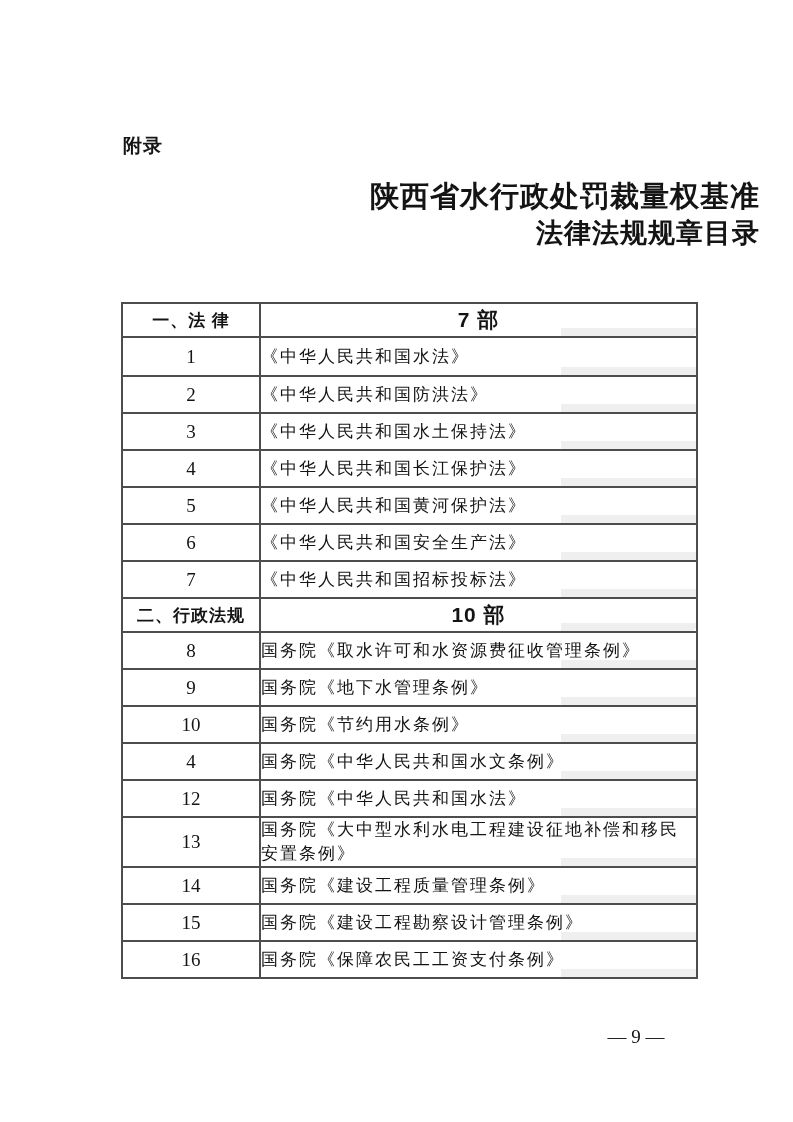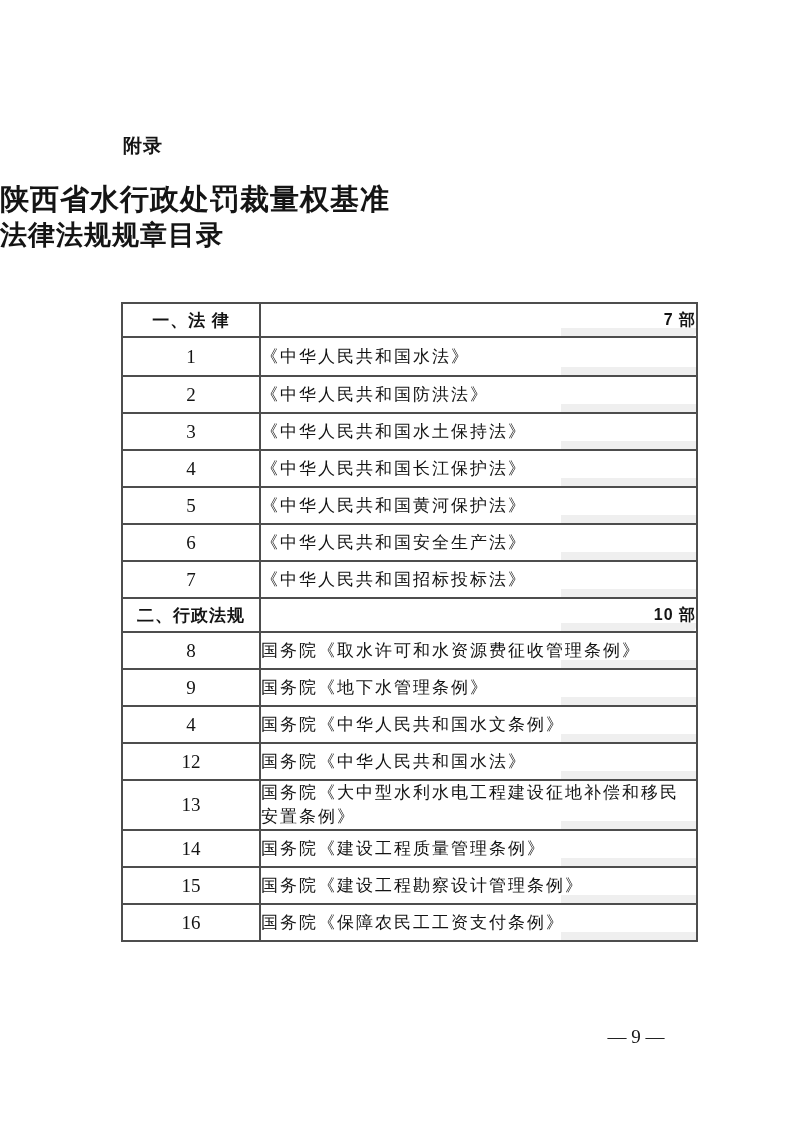--- a/index.html
+++ b/index.html
@@ -32,8 +32,8 @@
     top: 180px;
     left: 0;
     width: 760px;
-    text-align: left;
-    font-family: Liberation Sans, sans-serif;
+    text-align: right;
+    font-family: Liberation Mono, monospace;
     font-weight: bold;
   }
   .title-line1 {

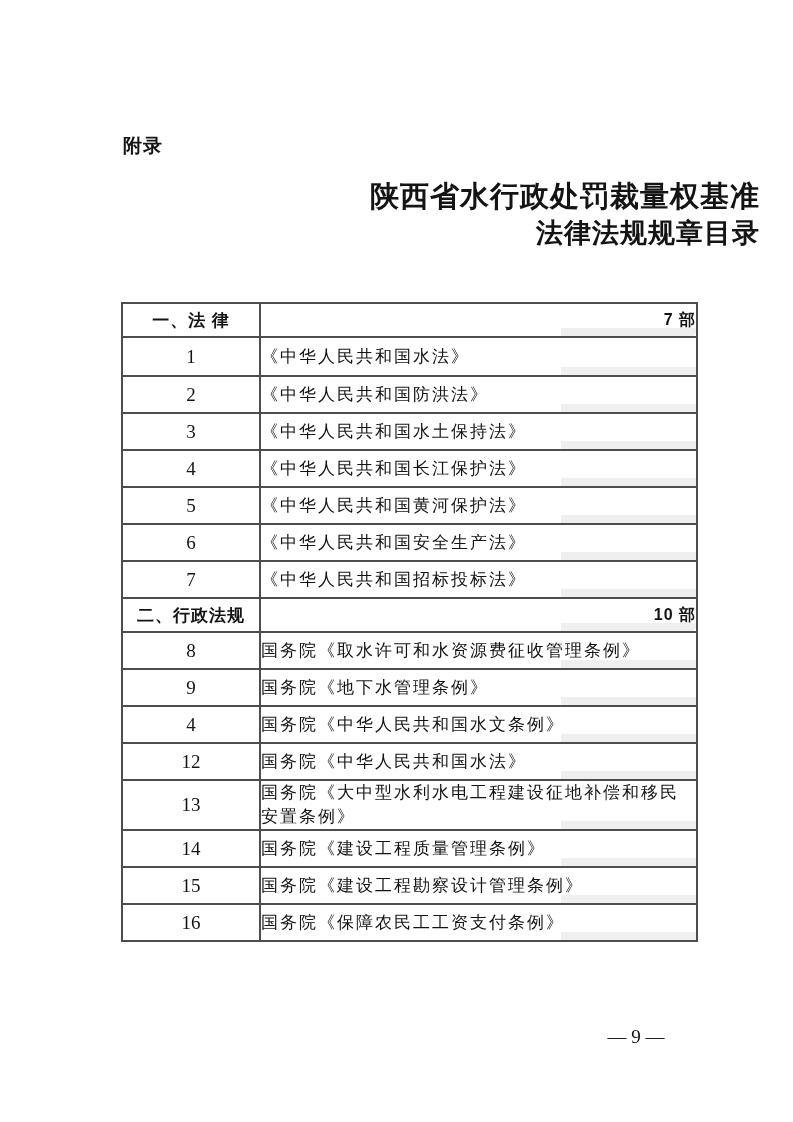--- a/index.html
+++ b/index.html
@@ -87,11 +87,11 @@
     letter-spacing: 1px;
   }
   td.sec-count {
-    text-align: right;
+    text-align: center;
     padding-left: 9px;
     font-family: "Liberation Sans", "DejaVu Sans", sans-serif;
     font-weight: bold;
-    font-size: 16px;
+    font-size: 21px;
     letter-spacing: 1px;
     background: linear-gradient(#efefef, #efefef) no-repeat right bottom / 135px 8px;
     border-radius: 8px;

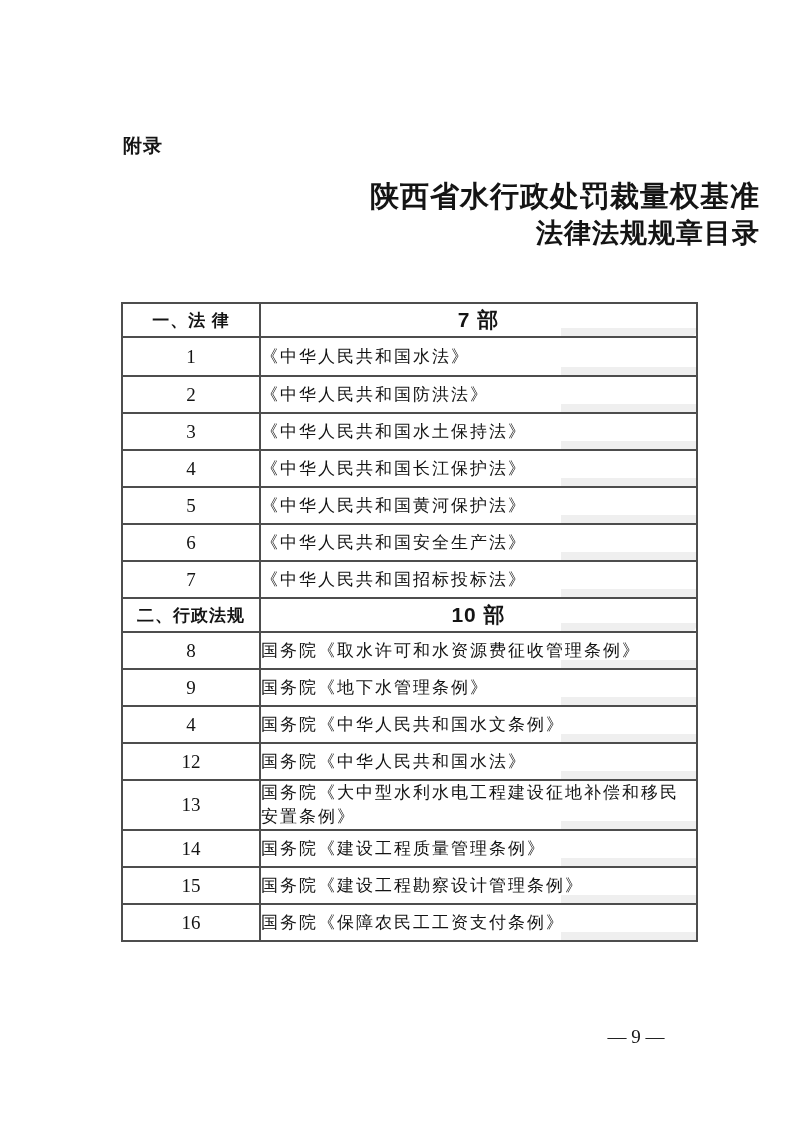--- a/index.html
+++ b/index.html
@@ -170,6 +170,10 @@
         <td class="text-cell">国务院《地下水管理条例》</td>
       </tr>
       <tr class="row">
+        <td class="num-cell">10</td>
+        <td class="text-cell">国务院《节约用水条例》</td>
+      </tr>
+      <tr class="row">
         <td class="num-cell">4</td>
         <td class="text-cell">国务院《中华人民共和国水文条例》</td>
       </tr>

